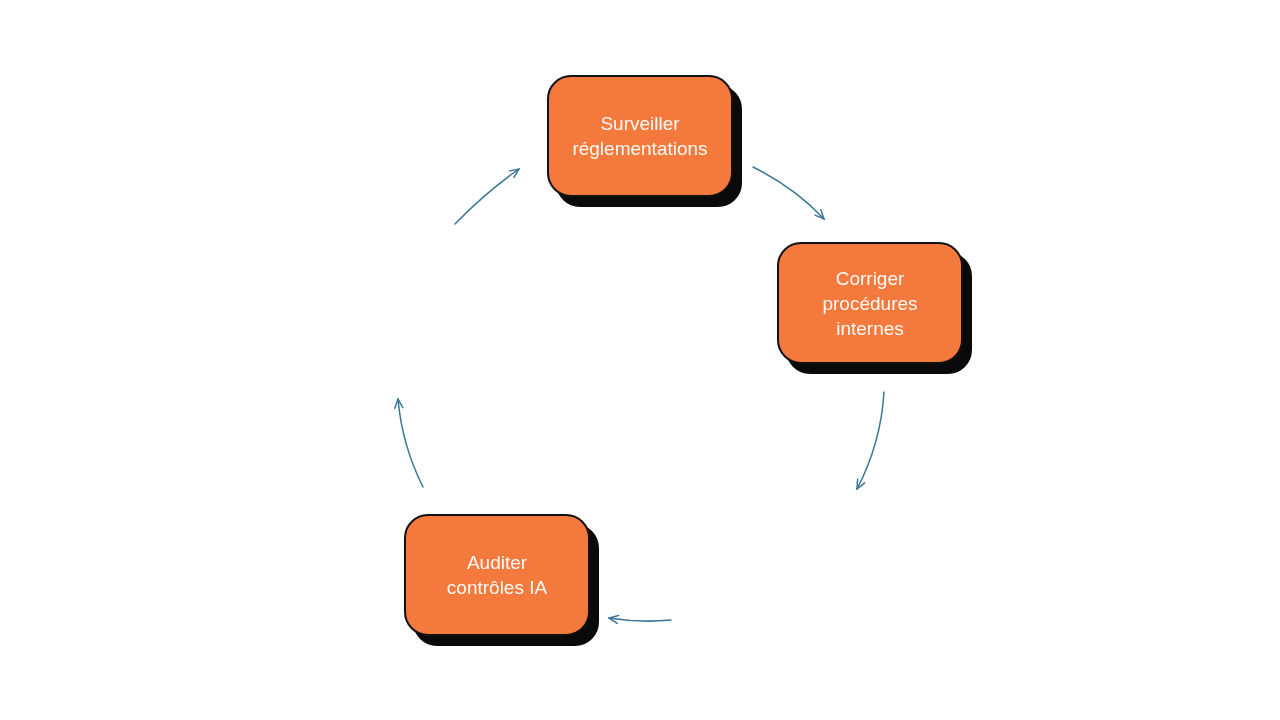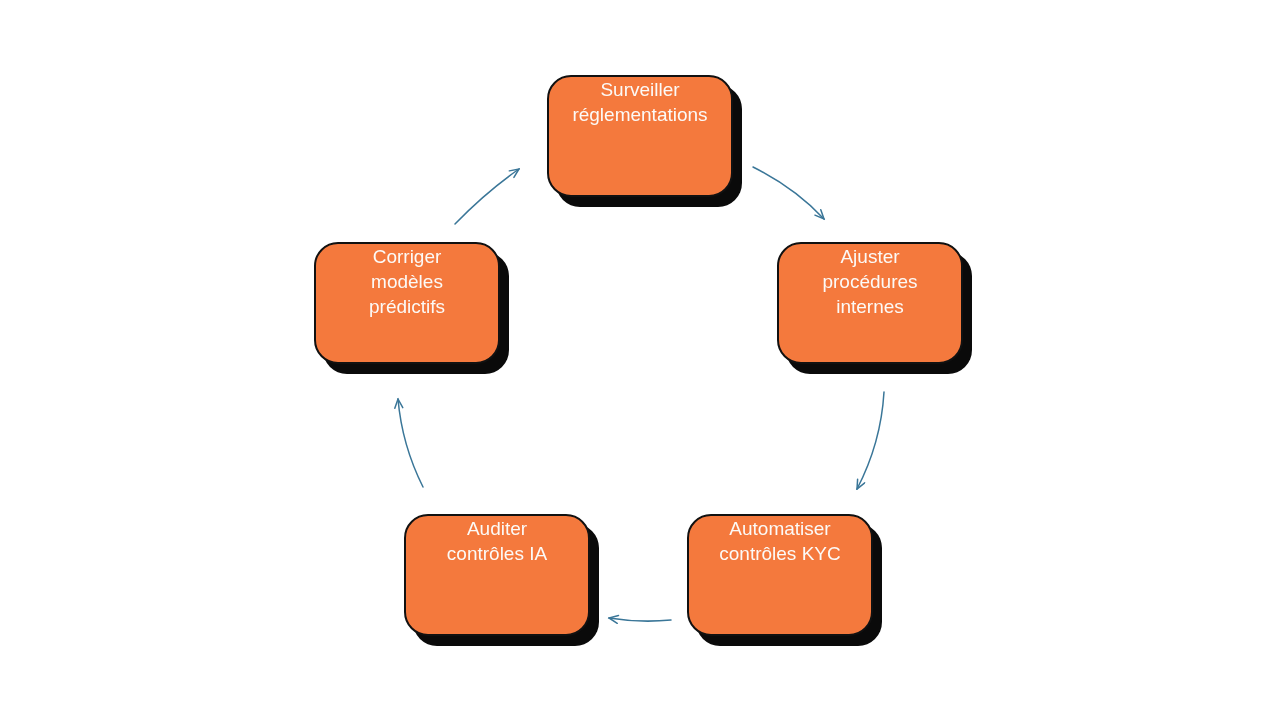--- a/index.html
+++ b/index.html
@@ -42,7 +42,7 @@
     border-radius: 24px;
     box-shadow: 9px 10px 0 var(--shadow);
     display: flex;
-    align-items: flex-start;
+    align-items: center;
     justify-content: center;
     text-align: center;
   }

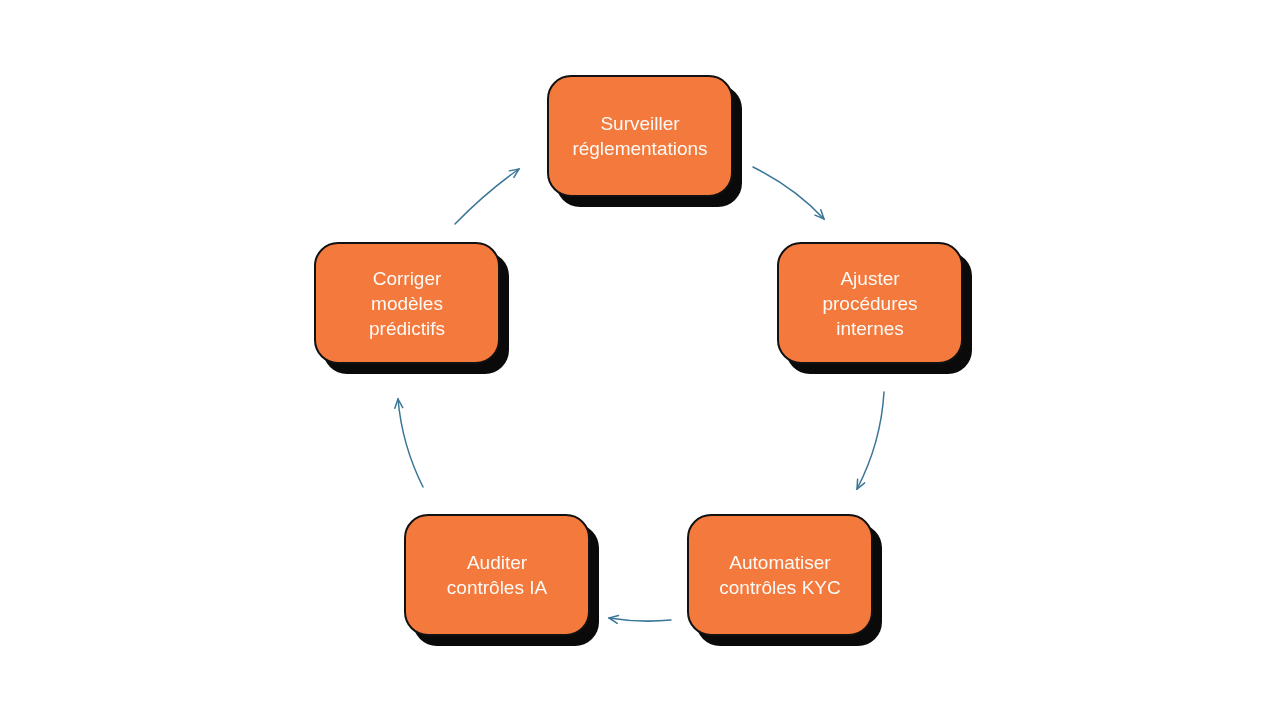--- a/index.html
+++ b/index.html
@@ -98,11 +98,6 @@
 contrôles IA</span>
   </div>
 
-  <div class="node node-left">
-    <span class="label">Corriger
-modèles
-prédictifs</span>
-  </div>
 
 </div>
 

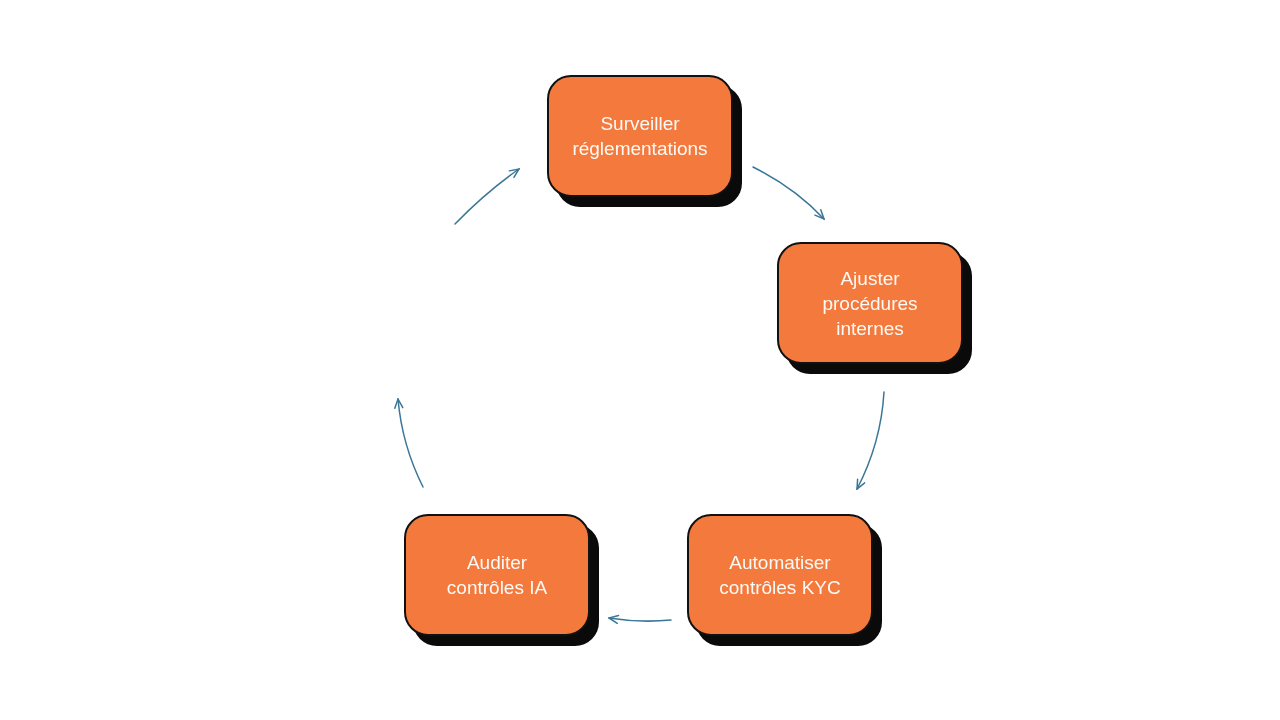--- a/index.html
+++ b/index.html
@@ -83,7 +83,7 @@
   </div>
 
   <div class="node node-right">
-    <span class="label">Ajuster
+    <span class="label">Corriger
 procédures
 internes</span>
   </div>

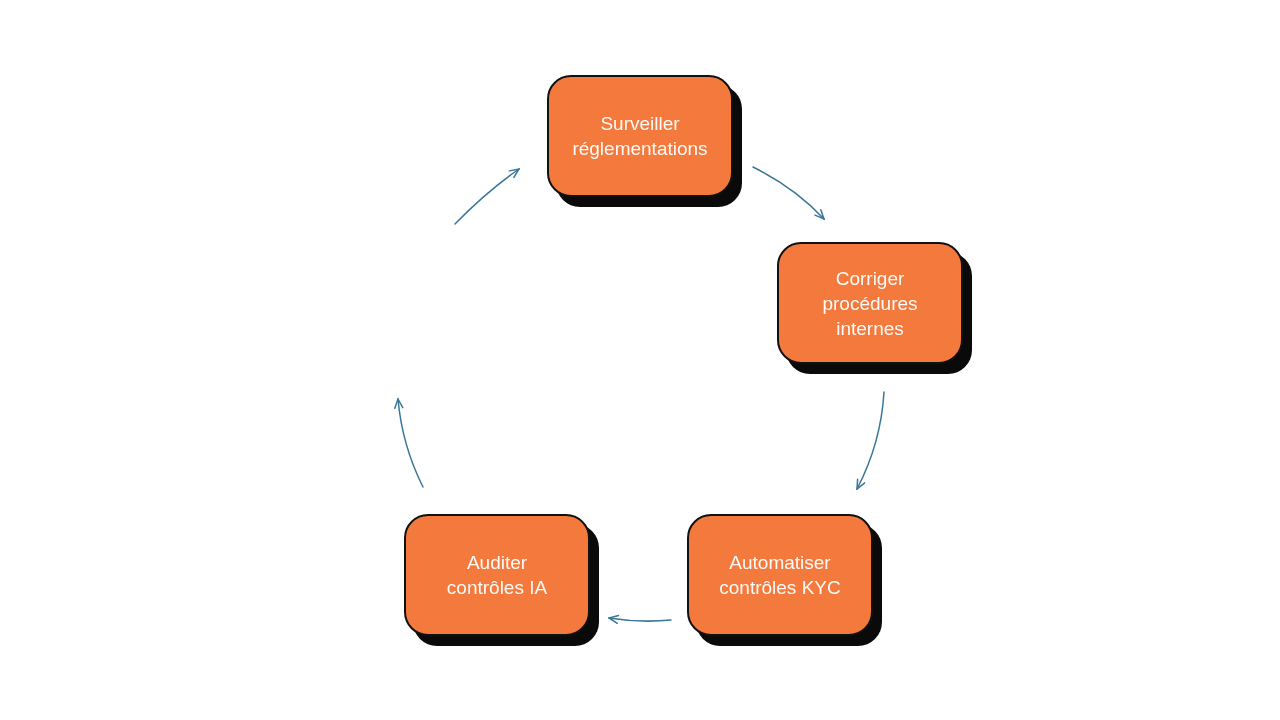--- a/index.html
+++ b/index.html
@@ -88,10 +88,6 @@
 internes</span>
   </div>
 
-  <div class="node node-bottom-right">
-    <span class="label">Automatiser
-contrôles KYC</span>
-  </div>
 
   <div class="node node-bottom-left">
     <span class="label">Auditer

